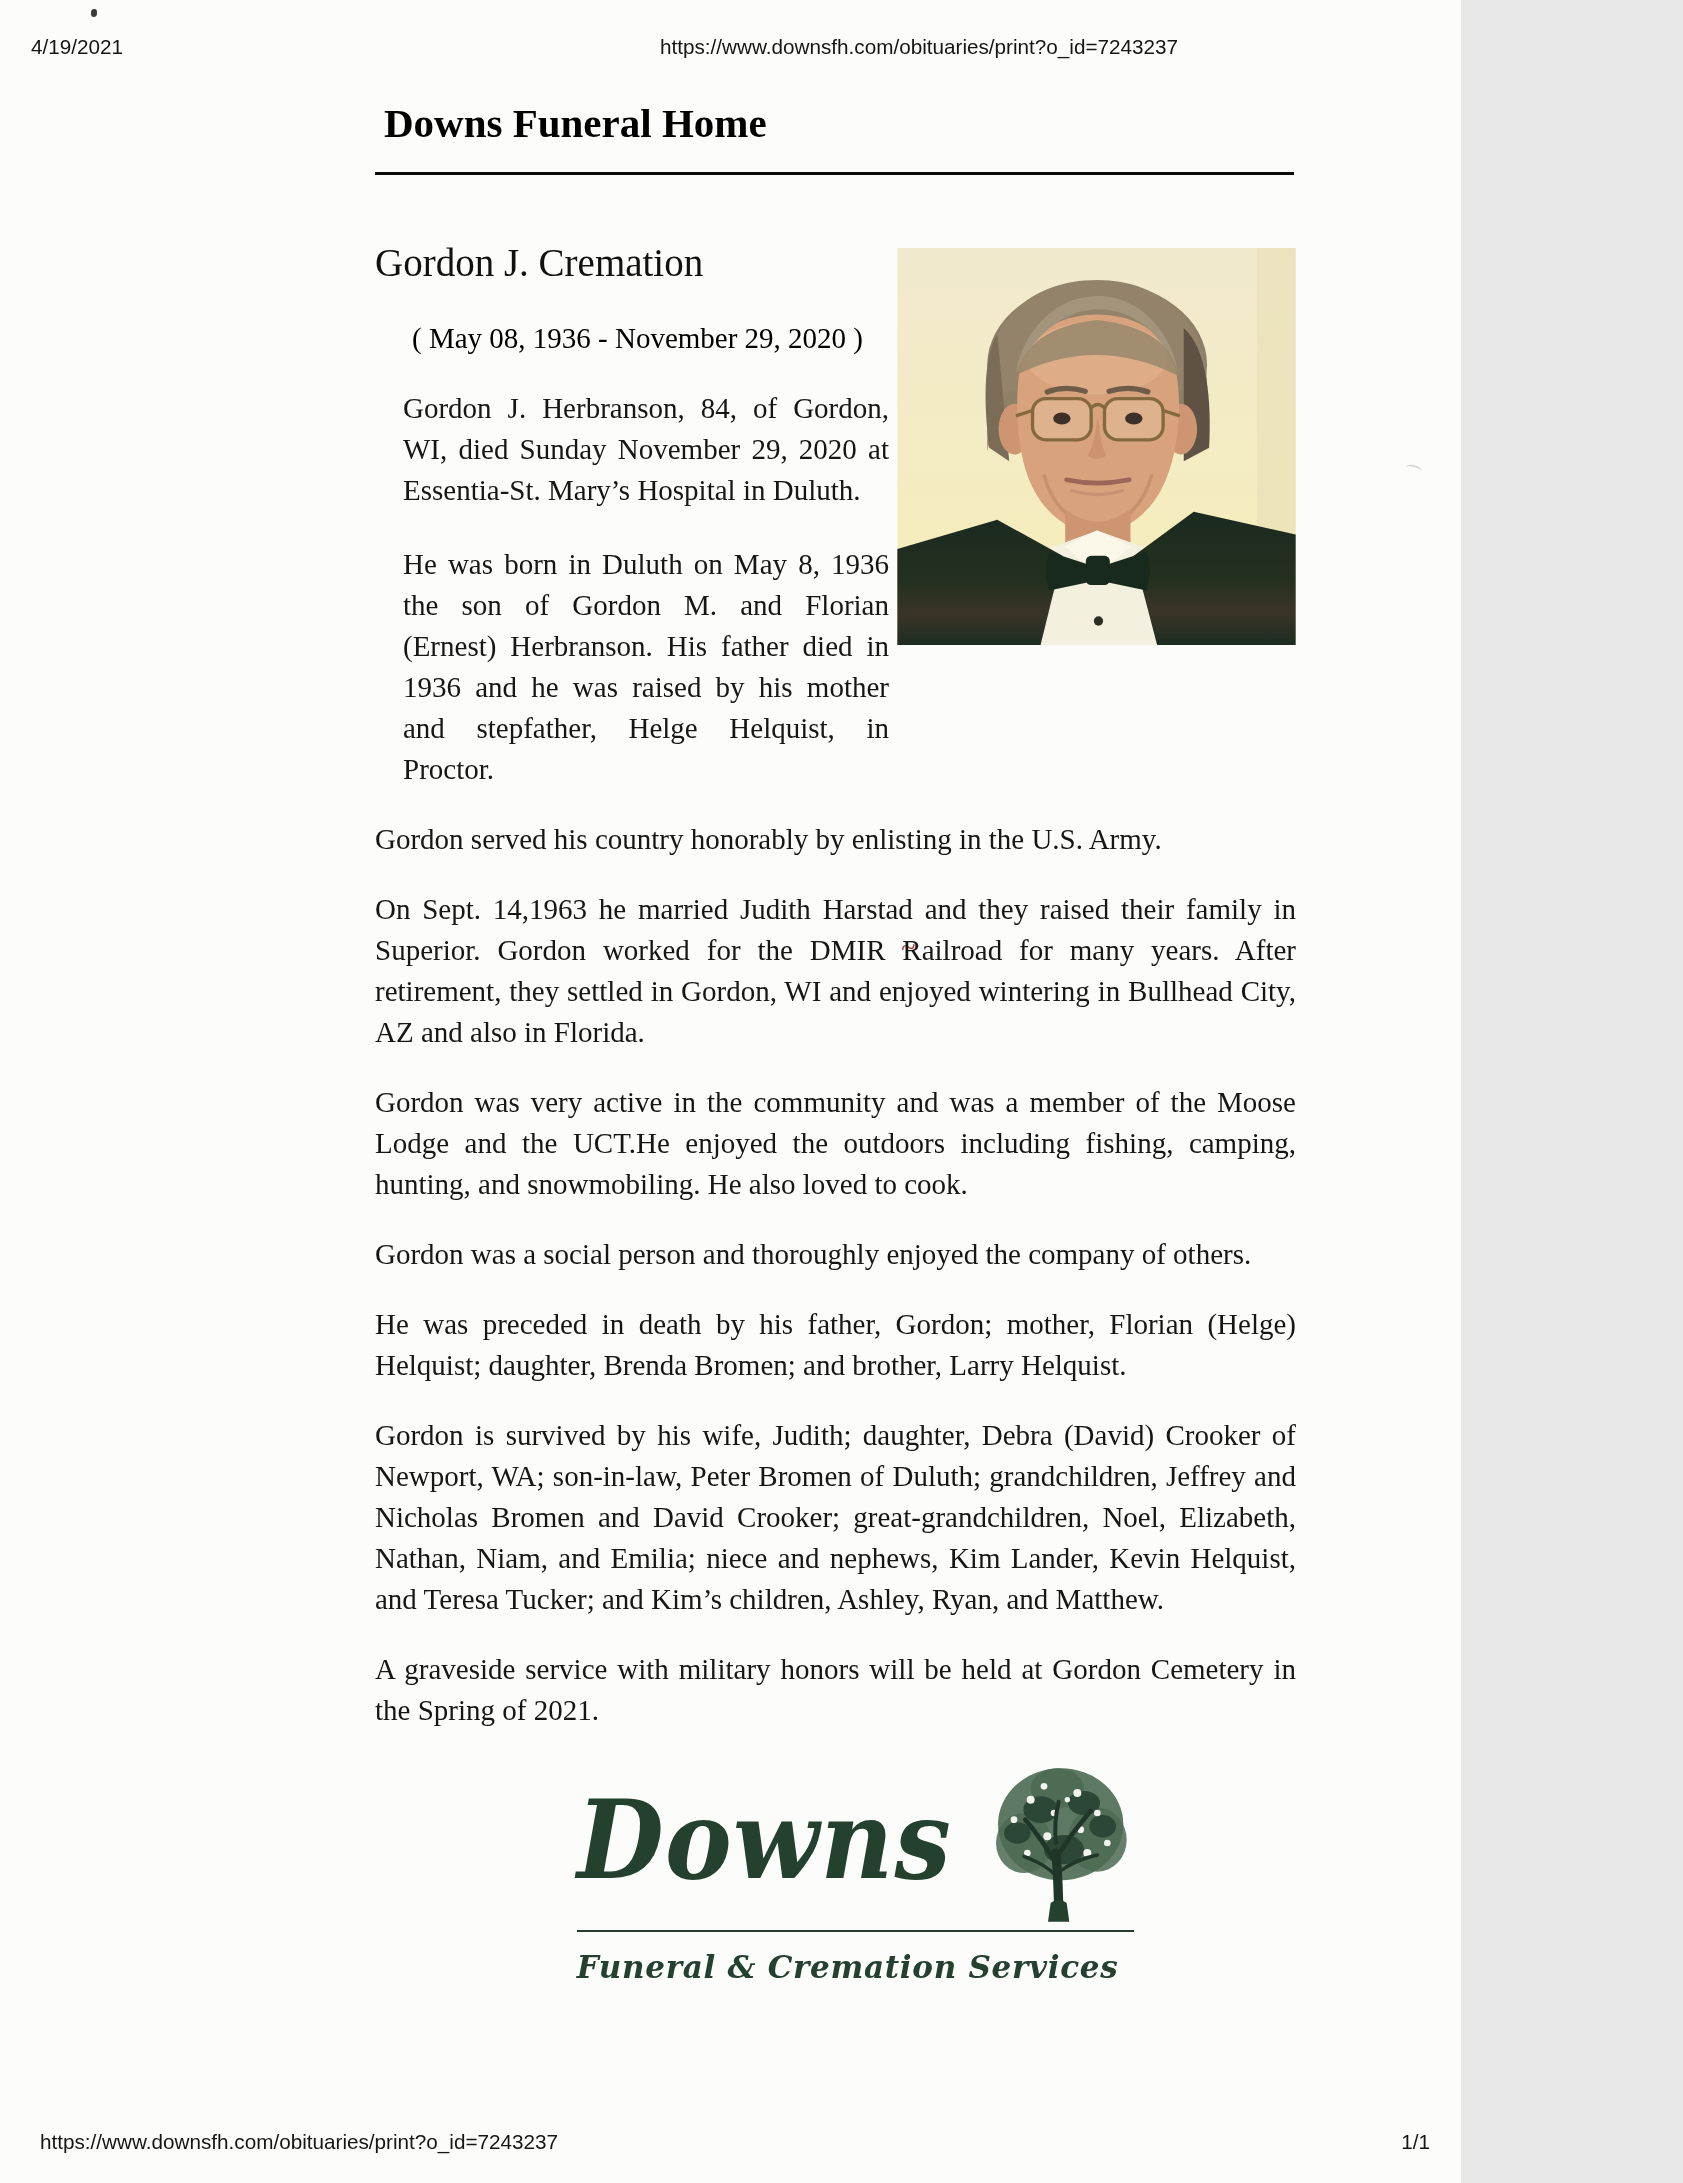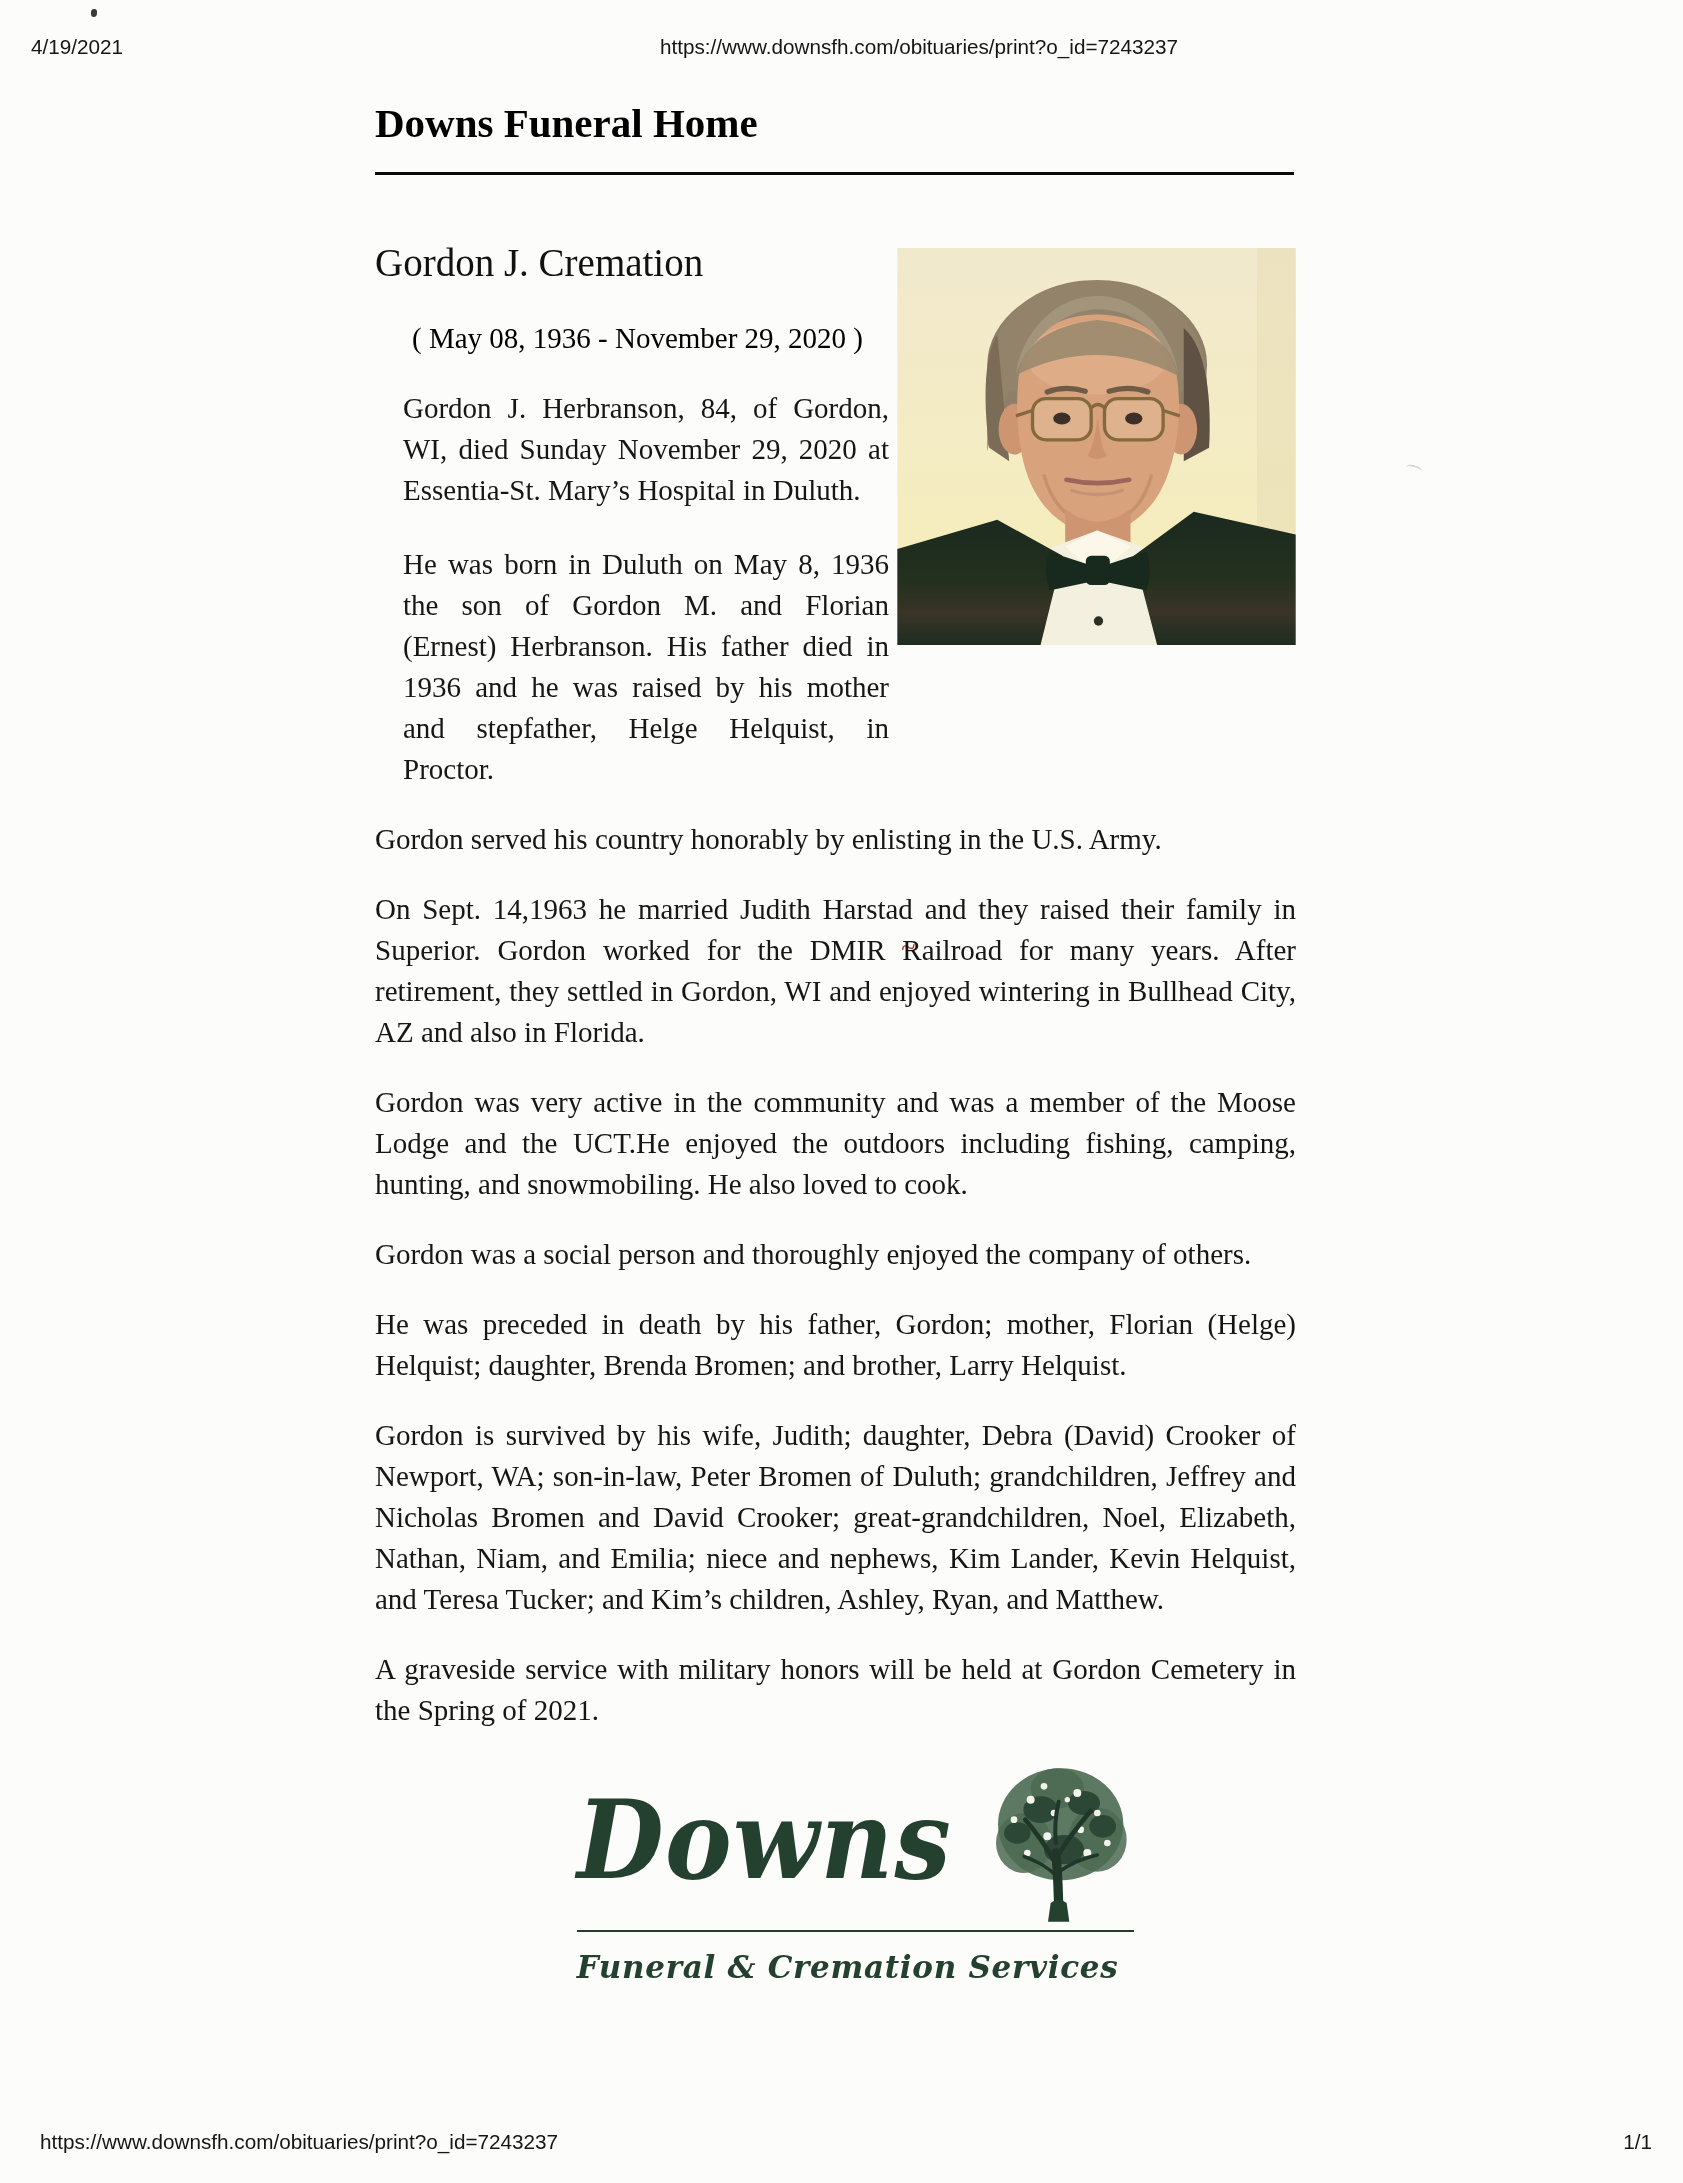--- a/index.html
+++ b/index.html
@@ -5,7 +5,7 @@
   * { margin:0; padding:0; box-sizing:border-box; }
   body { background:#e8e8e8; font-family:"Liberation Serif", serif; }
   .page {
-    position:relative; width:1683px; height:2183px;
+    position:relative; width:1461px; height:2183px;
     background:#fcfcfa; color:#1a1a1a; overflow:hidden;
   }
   

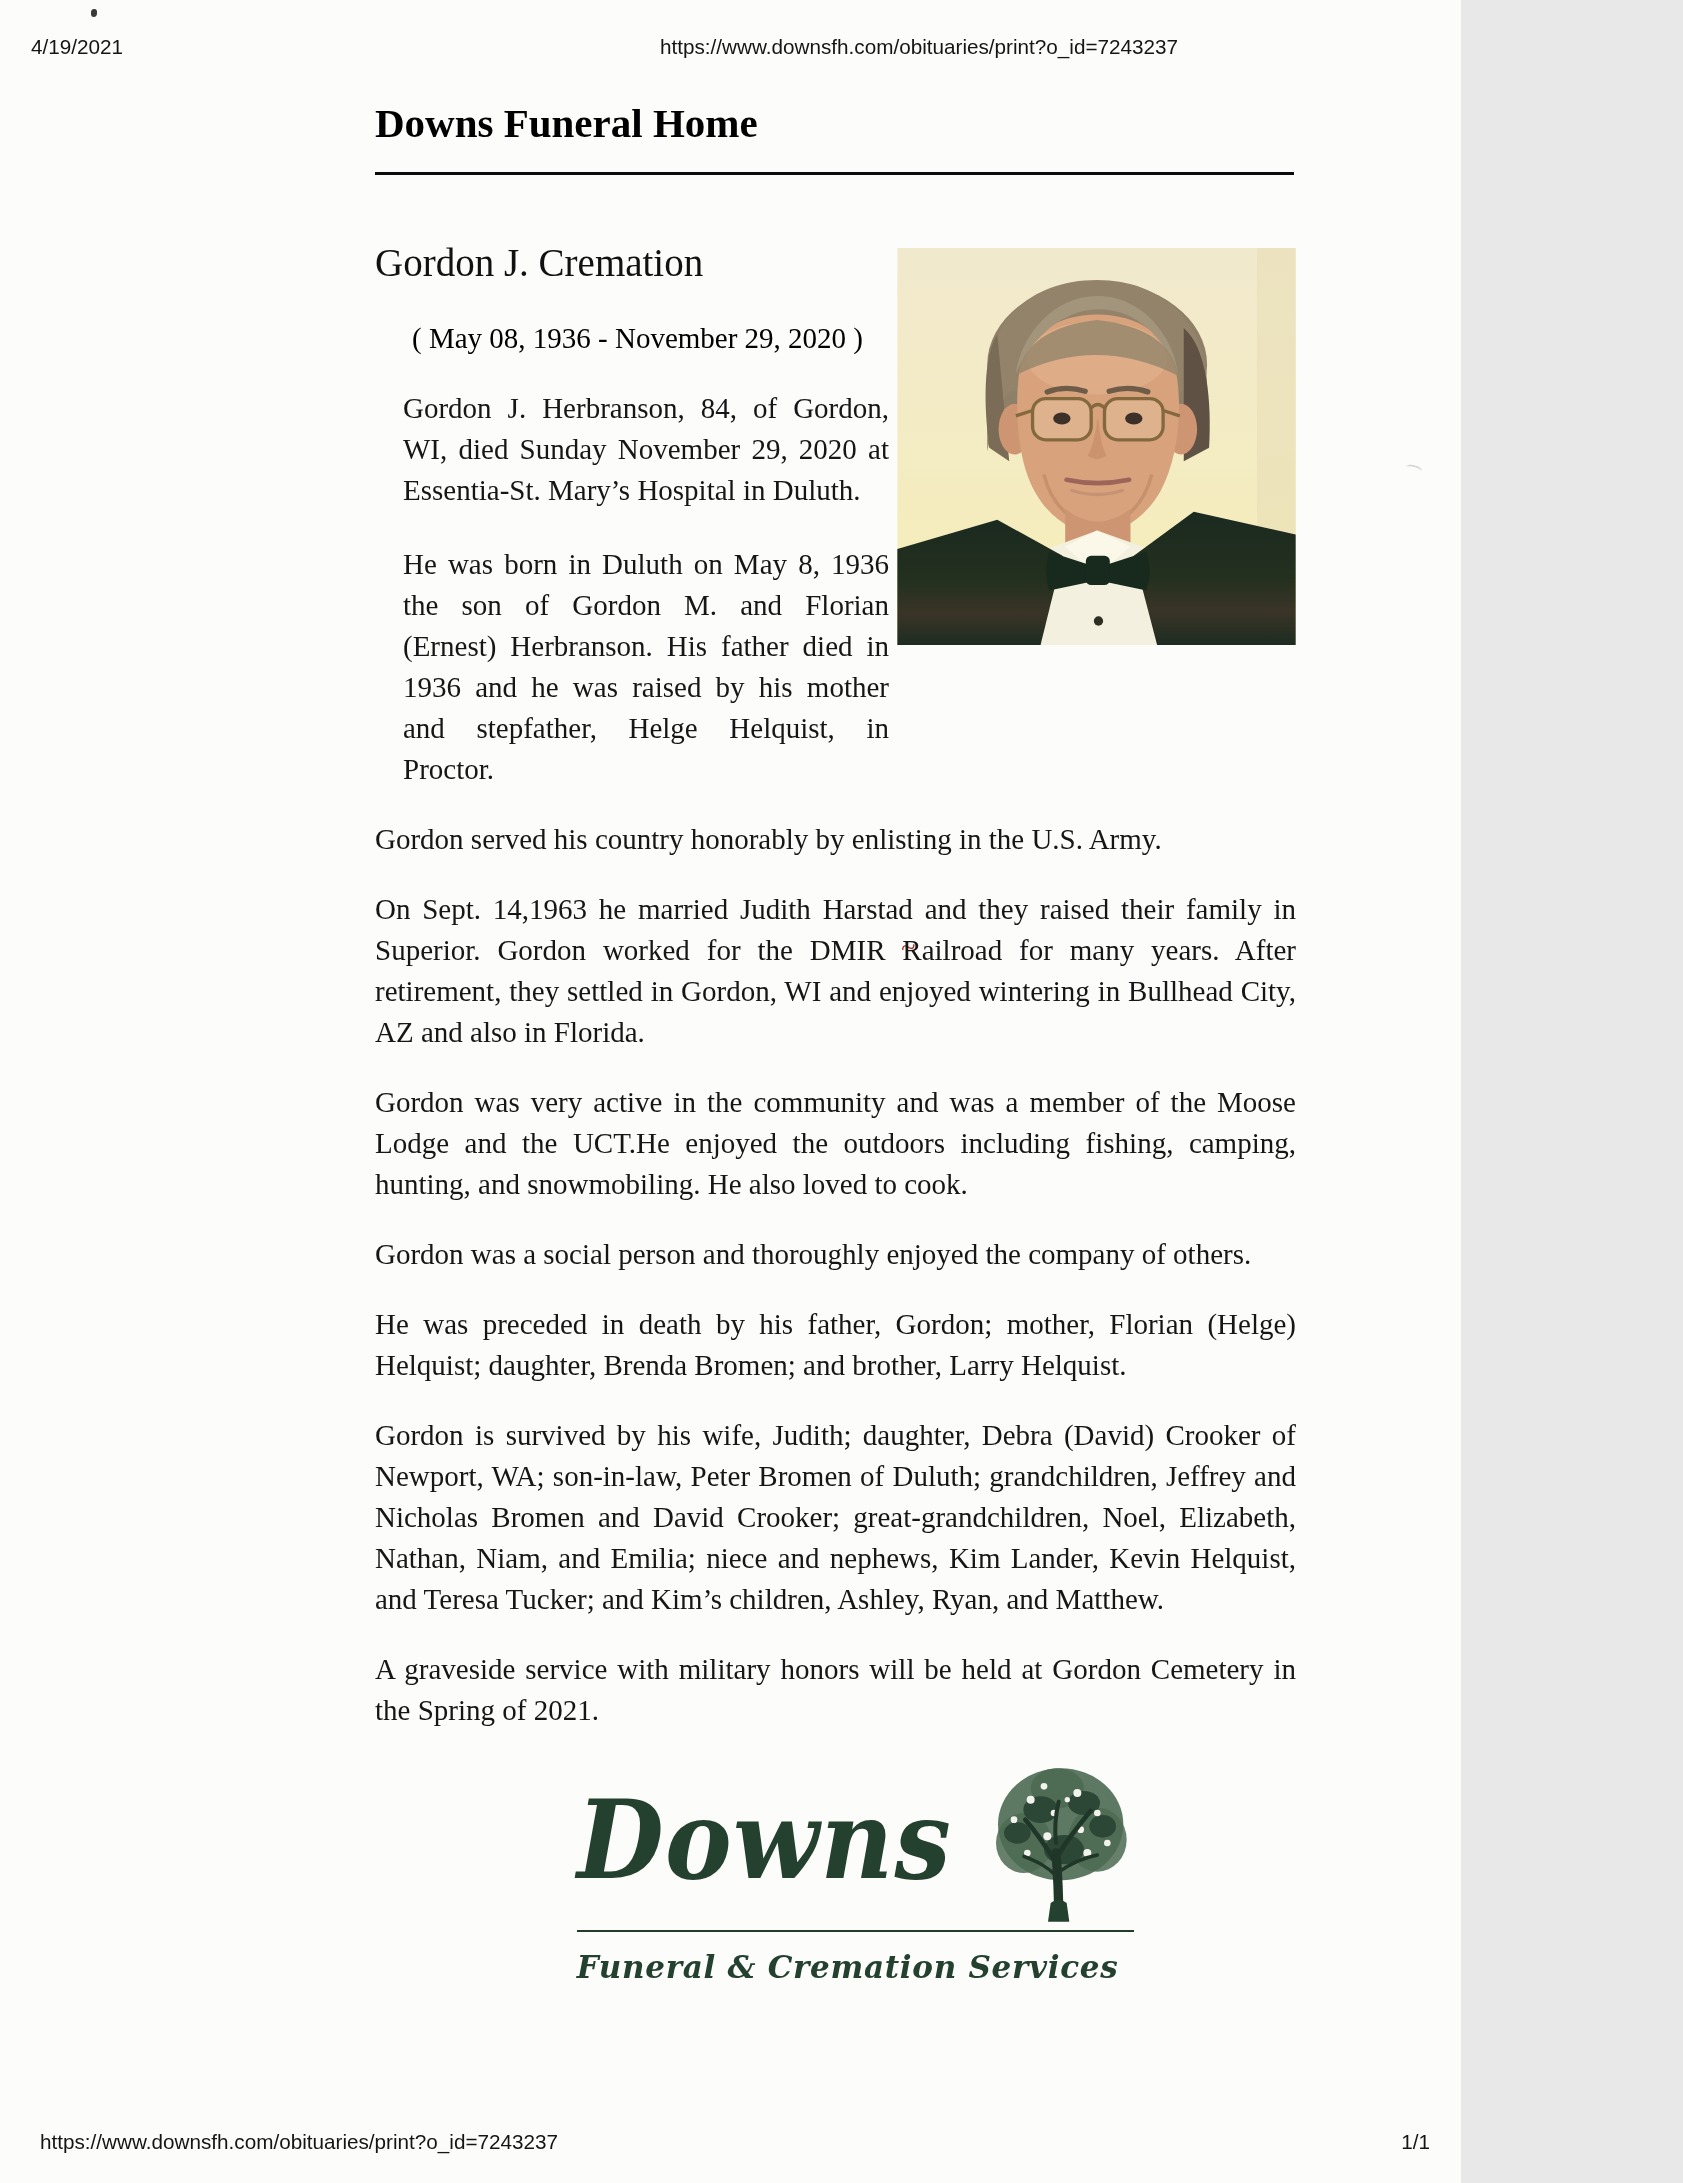--- a/index.html
+++ b/index.html
@@ -31,6 +31,7 @@
     font-family:"Liberation Serif", serif; font-weight:bold;
     font-size:41px; line-height:1.0; color:#000;
     letter-spacing:0px;
+    margin-left:9px;
   }
   .title-rule { height:2.7px; background:#0b0b0b; margin-top:28px; width:919px; }
   .obit-top { display:flex; margin-top:67px; }

